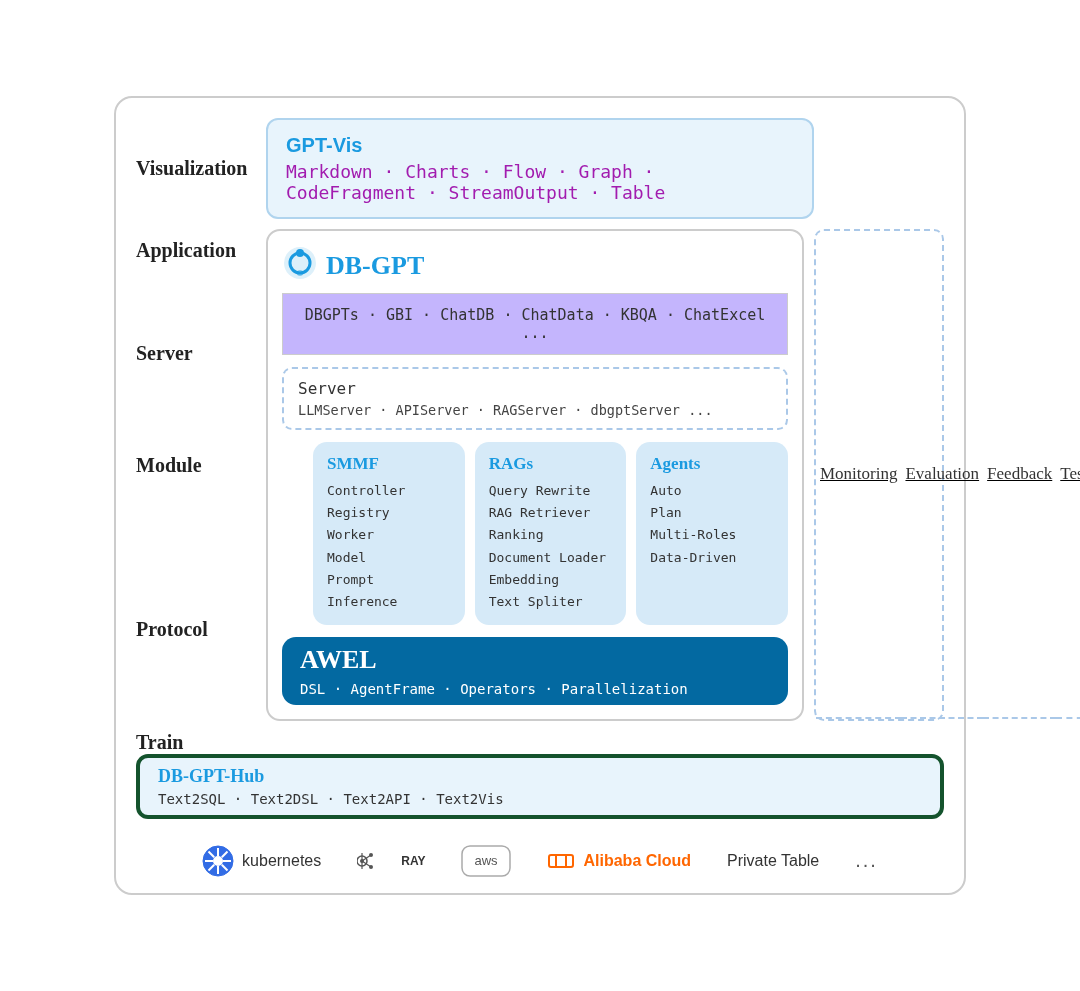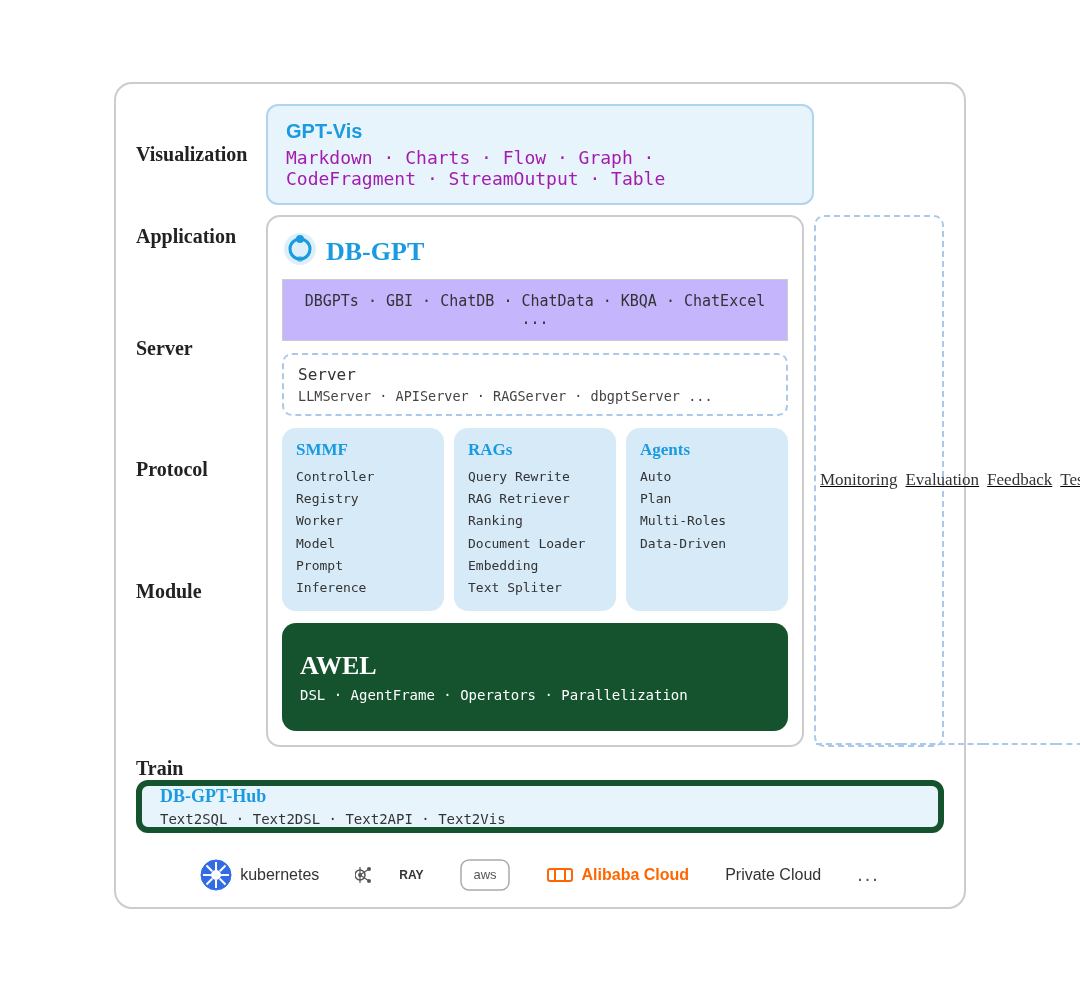--- a/index.html
+++ b/index.html
@@ -155,6 +155,7 @@
       display: flex;
       gap: 10px;
       margin-bottom: 12px;
+      margin-left: 31px;
     }
     .module-box {
       flex: 1;

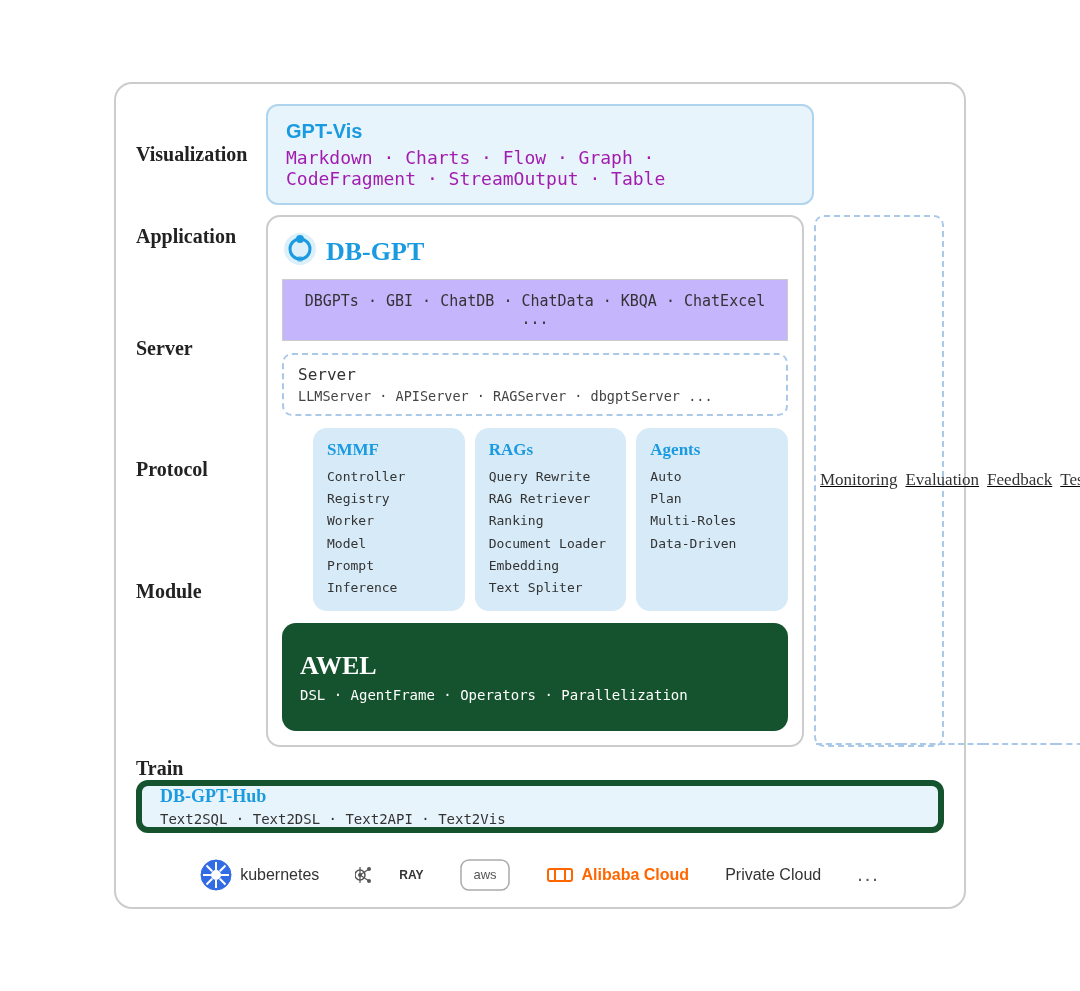--- a/index.html
+++ b/index.html
@@ -259,8 +259,8 @@
     <div style="width:130px;min-width:130px;display:flex;flex-direction:column;justify-content:space-between;">
       <div class="layer-label" style="flex:1;align-items:flex-start;padding-top:10px;font-size:20px;">Application</div>
       <div class="layer-label" style="flex:1;align-items:flex-start;padding-top:0;font-size:20px;">Server</div>
+      <div class="layer-label" style="flex:1.5;align-items:flex-start;padding-top:10px;font-size:20px;">Module</div>
       <div class="layer-label" style="flex:1;align-items:flex-start;padding-top:10px;font-size:20px;">Protocol</div>
-      <div class="layer-label" style="flex:1.5;align-items:flex-start;padding-top:10px;font-size:20px;">Module</div>
     </div>
 
     <div class="app-big-box" style="flex:1;">

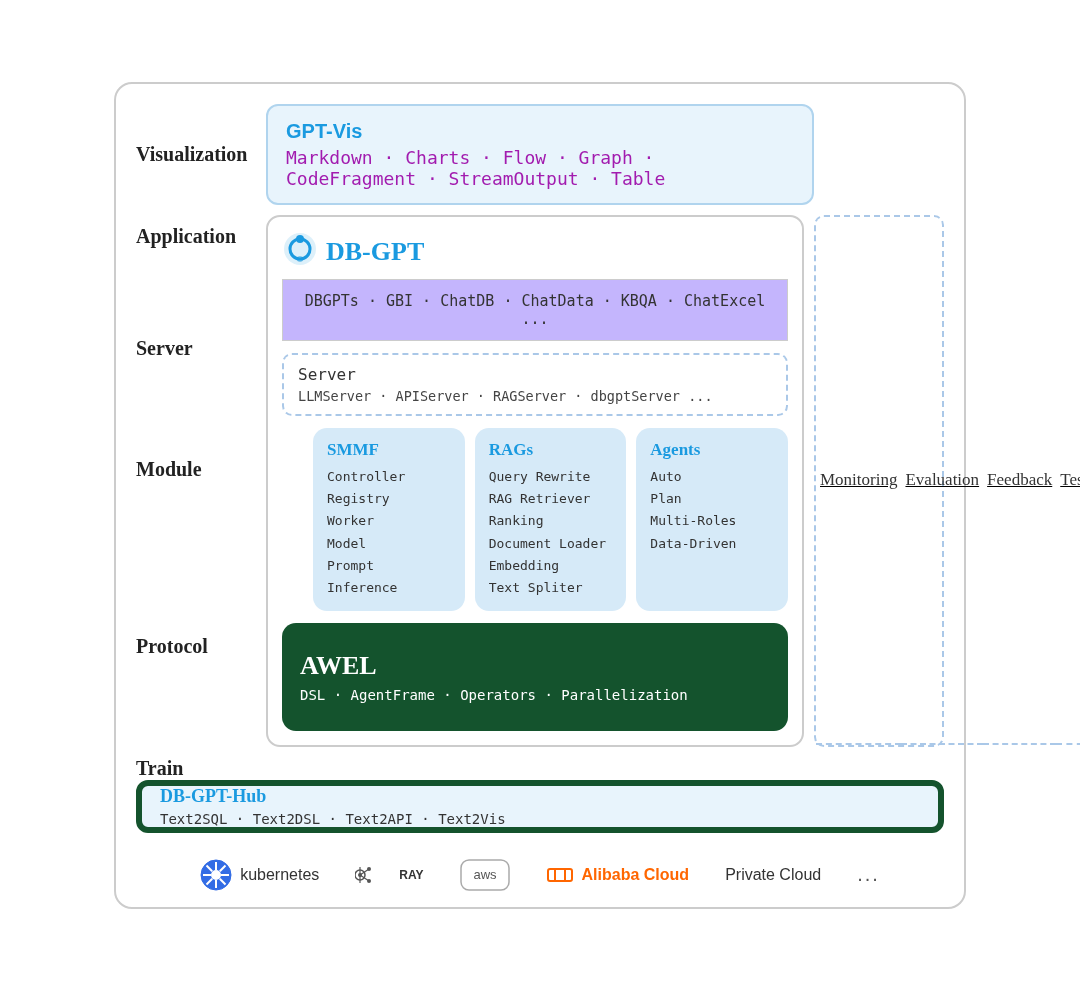--- a/index.html
+++ b/index.html
@@ -179,9 +179,9 @@
 
     
     .awel-box {
-      background: #14532d;
+      background: #0369a1;
       border-radius: 14px;
-      padding: 28px 18px;
+      padding: 8px 18px;
     }
     .awel-title {
       font-size: 26px;

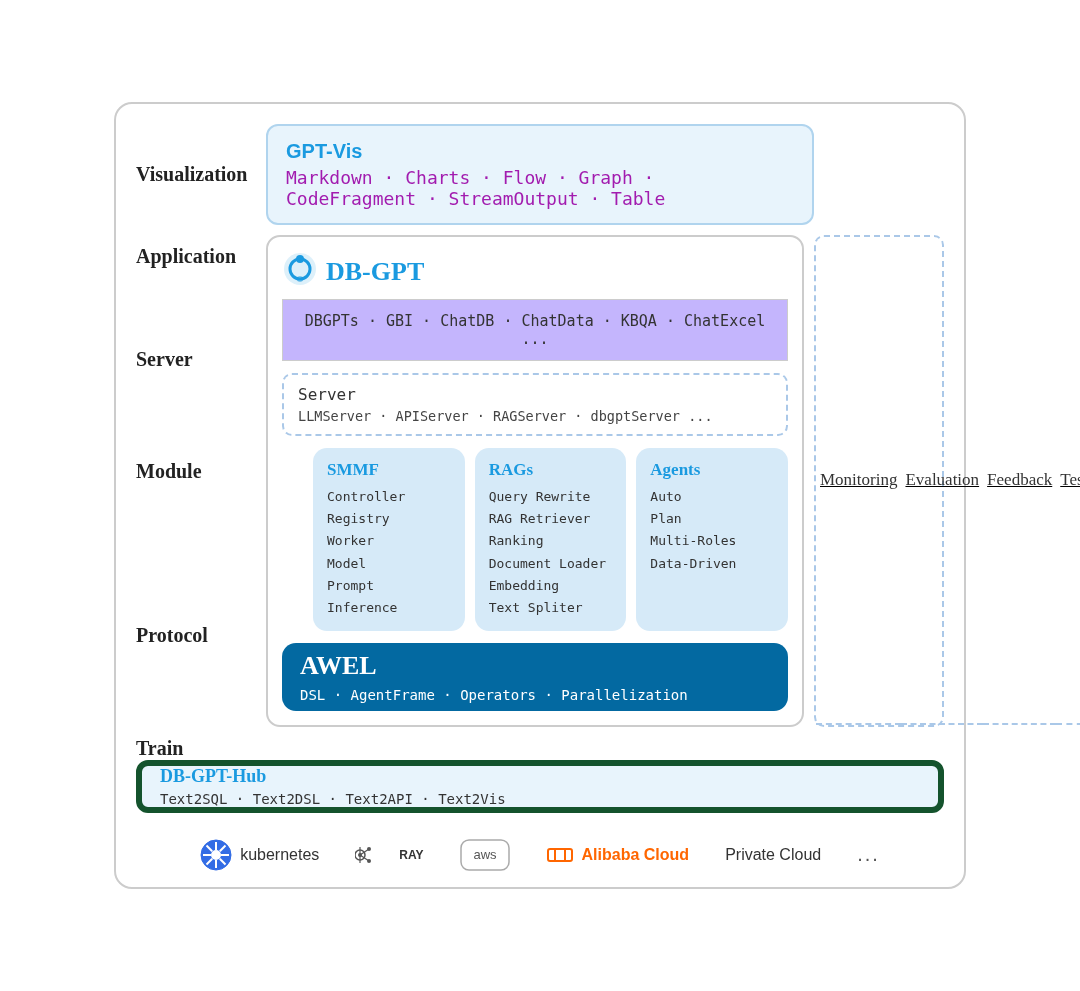--- a/index.html
+++ b/index.html
@@ -199,9 +199,9 @@
     
     .train-box {
       background: #e8f4fc;
-      border: 6px solid #14532d;
+      border: 4px solid #14532d;
       border-radius: 12px;
-      padding: 0 18px;
+      padding: 8px 18px;
     }
     .train-title {
       font-size: 18px;

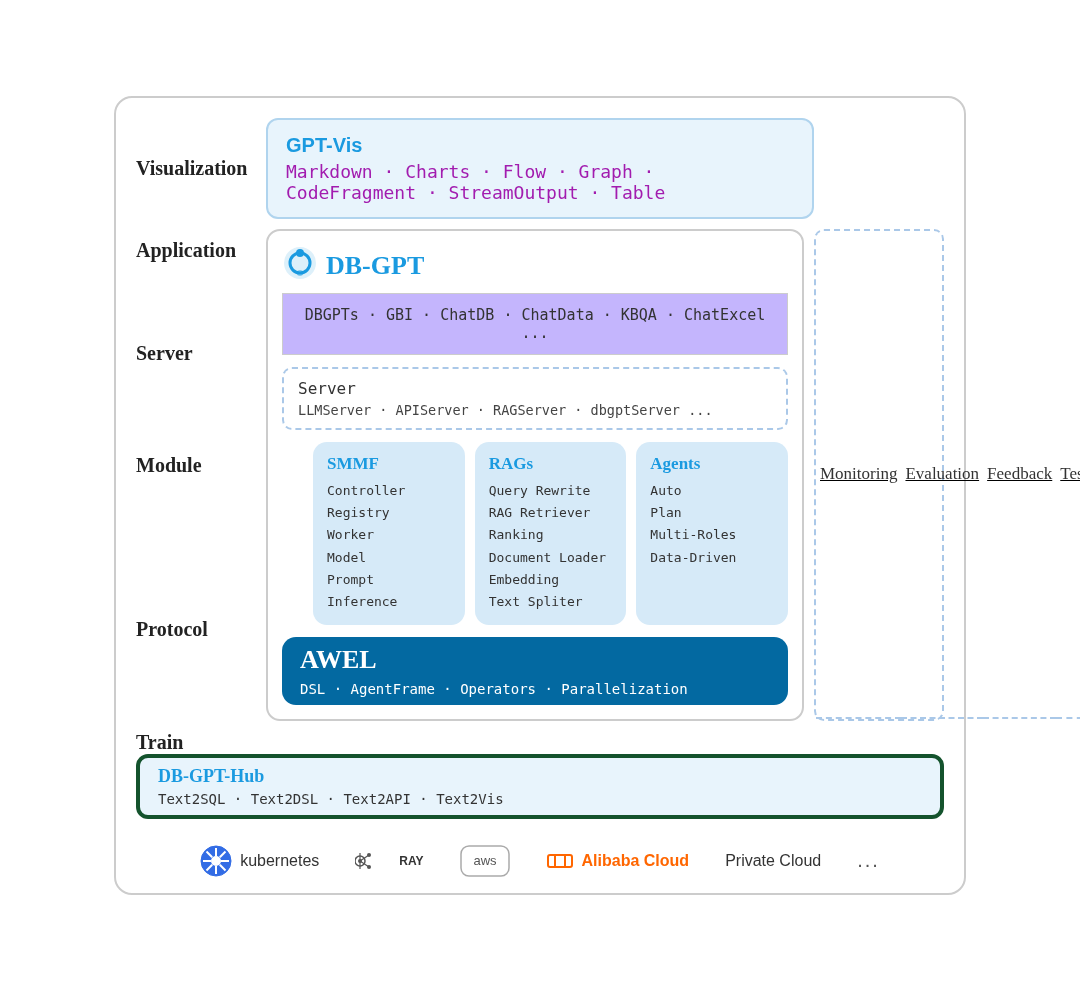--- a/index.html
+++ b/index.html
@@ -399,7 +399,7 @@
     </div>
 
     <div class="footer-item">
-      <span>Private Cloud</span>
+      <span>Private Table</span>
     </div>
 
     <div class="footer-item">

